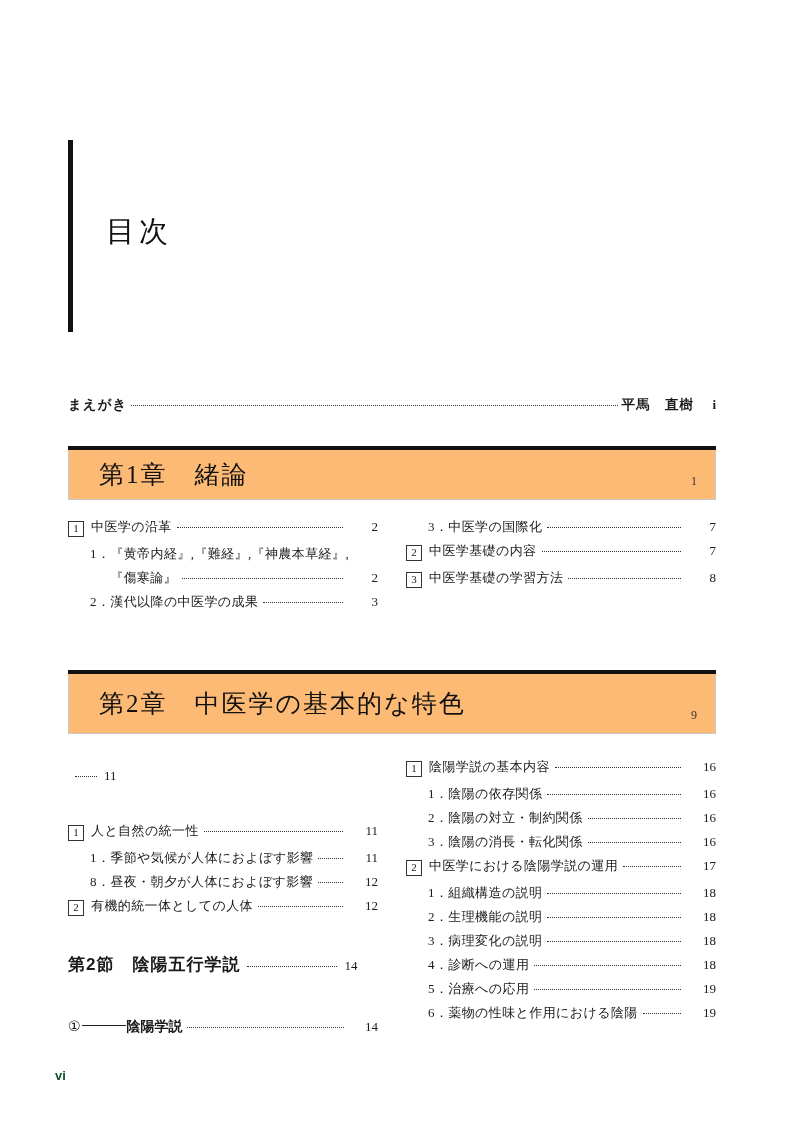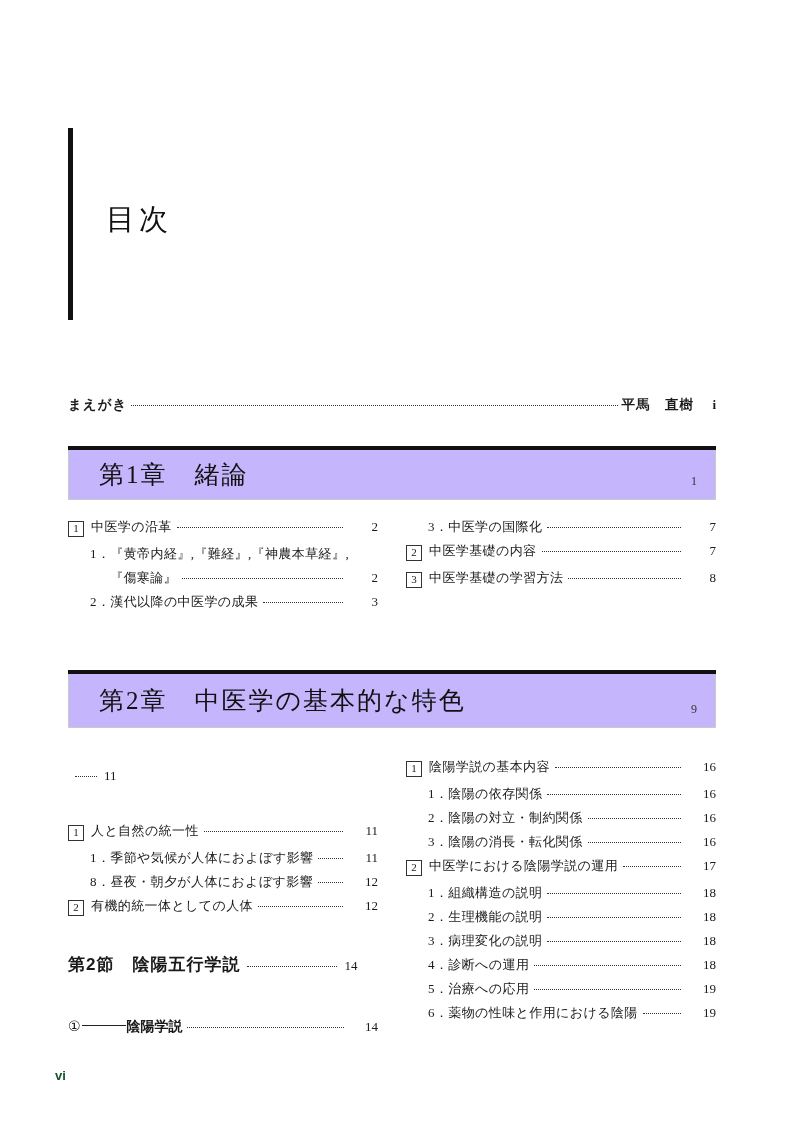--- a/index.html
+++ b/index.html
@@ -20,7 +20,7 @@
   .title-block {
     position: absolute;
     left: 68px;
-    top: 128px;
+    top: 140px;
     width: 400px;
     height: 195px;
   }

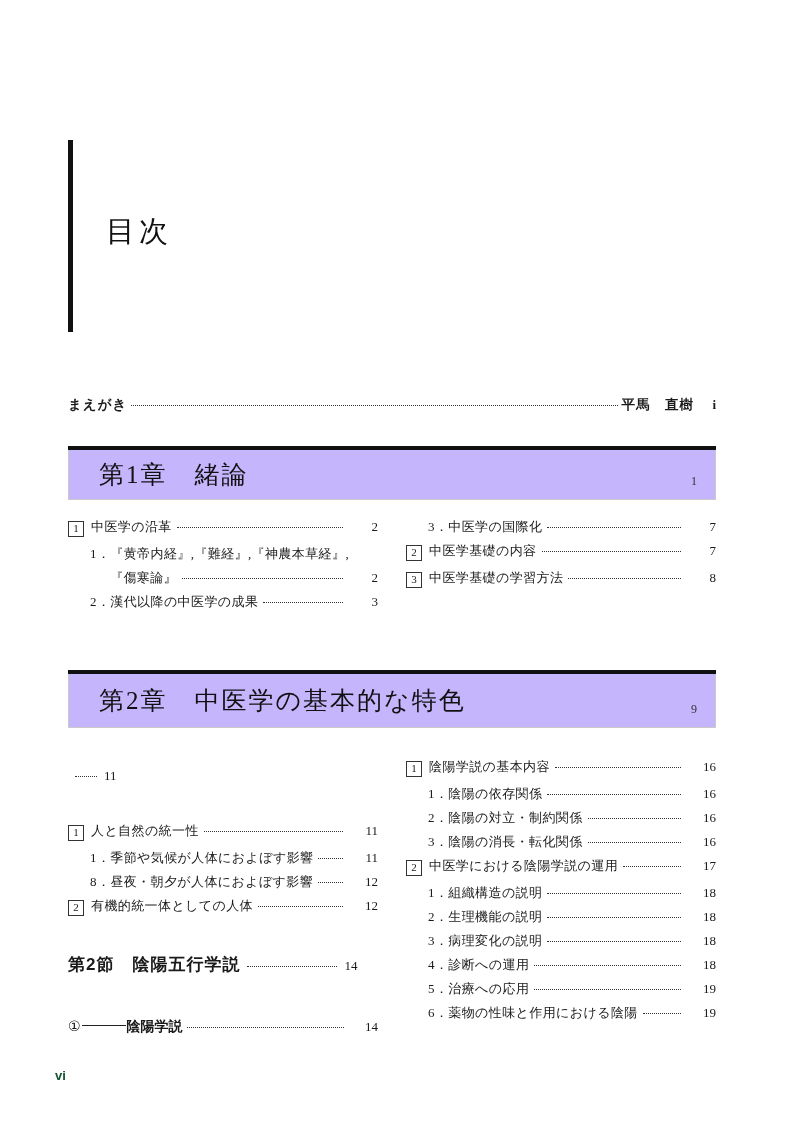--- a/index.html
+++ b/index.html
@@ -84,7 +84,7 @@
     box-sizing: border-box;
   }
   .chapter-inner {
-    background: #c4b5fd;
+    background: #fdba74;
     border: 1px solid #c9c9c9;
     border-top: none;
     box-sizing: border-box;

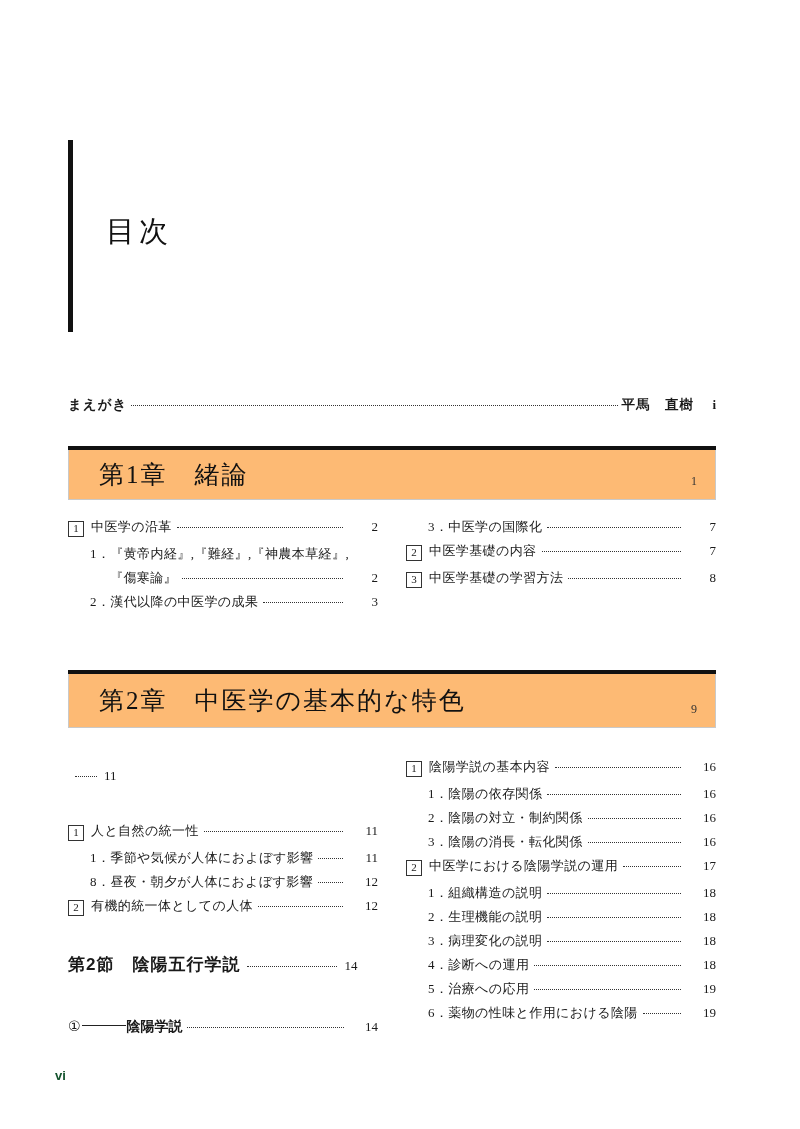--- a/index.html
+++ b/index.html
@@ -301,7 +301,7 @@
 </div>
 
 <div class="chapter-bar" id="ch2-bar" style="top:670px;">
-  <div class="chapter-inner" style="height:54px;">
+  <div class="chapter-inner" style="height:60px;">
     <span class="chapter-title">第2章　中医学の基本的な特色</span>
     <span class="chapter-spacer"></span>
     <span class="chapter-page">9</span>

